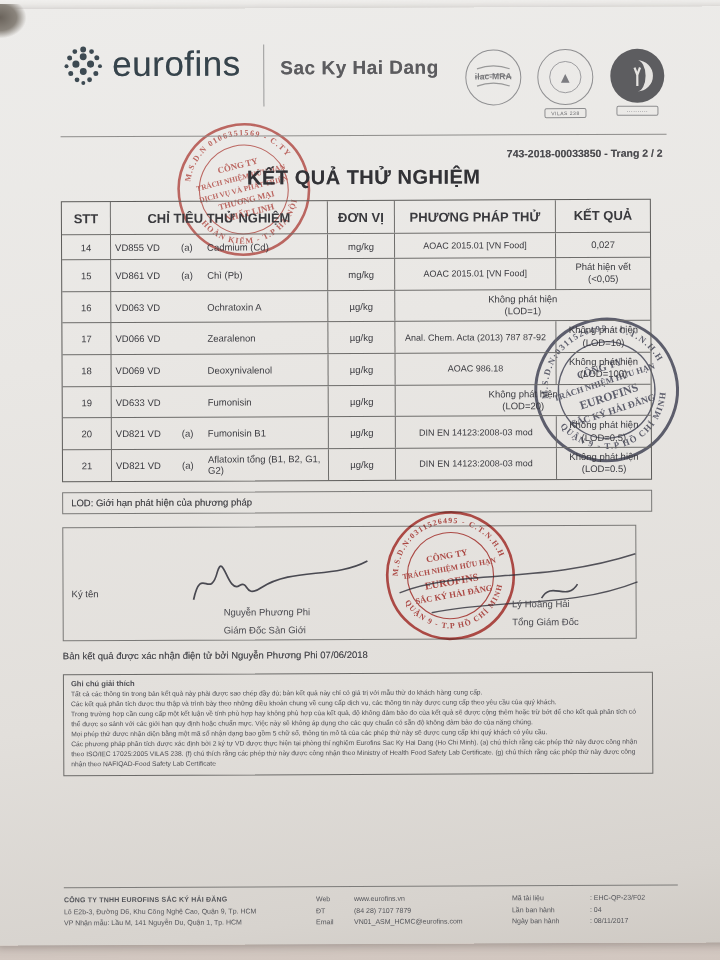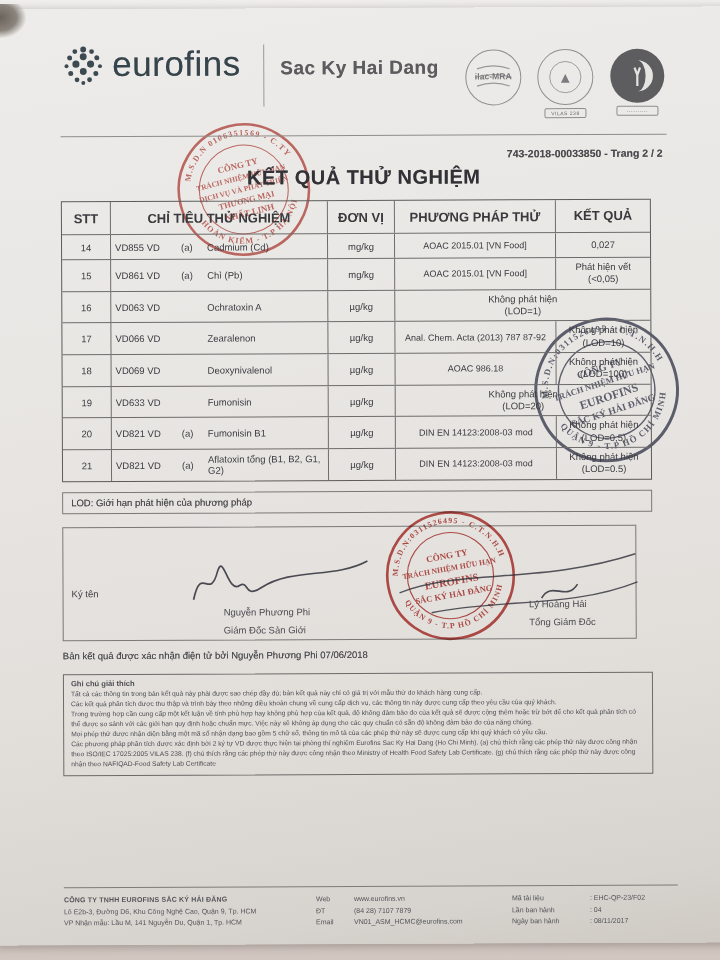--- a/index.html
+++ b/index.html
@@ -62,7 +62,7 @@
   .sig-left-svg{position:absolute;left:120px;top:22px;}
   .sig-right-svg{position:absolute;right:-6px;top:14px;}
   .sig-name-left{position:absolute;left:160px;bottom:0;font-size:9.5px;color:#4a4a50;line-height:1.9;}
-  .sig-name-right{position:absolute;right:40px;bottom:7px;font-size:9.5px;color:#4a4a50;line-height:1.9;}
+  .sig-name-right{position:absolute;right:57px;bottom:7px;font-size:9.5px;color:#4a4a50;line-height:1.9;}
   .confirm-line{margin-top:9px;font-size:9.5px;color:#46464b;}
 
   

